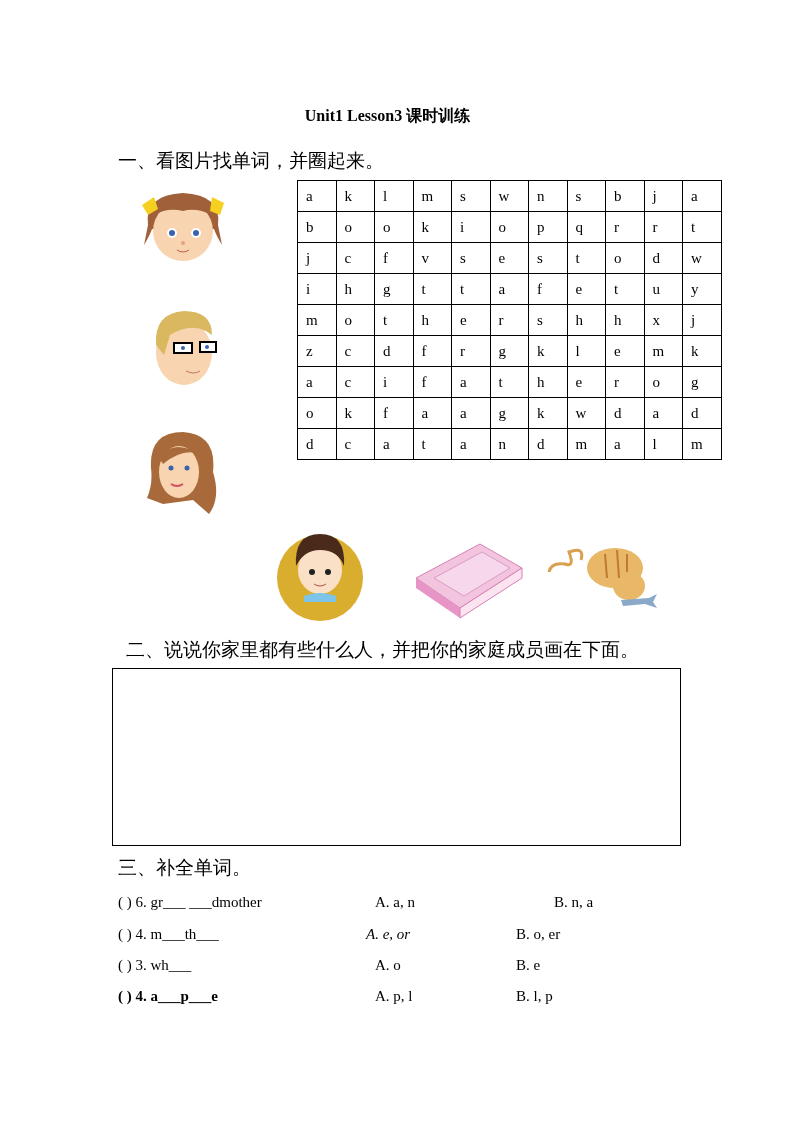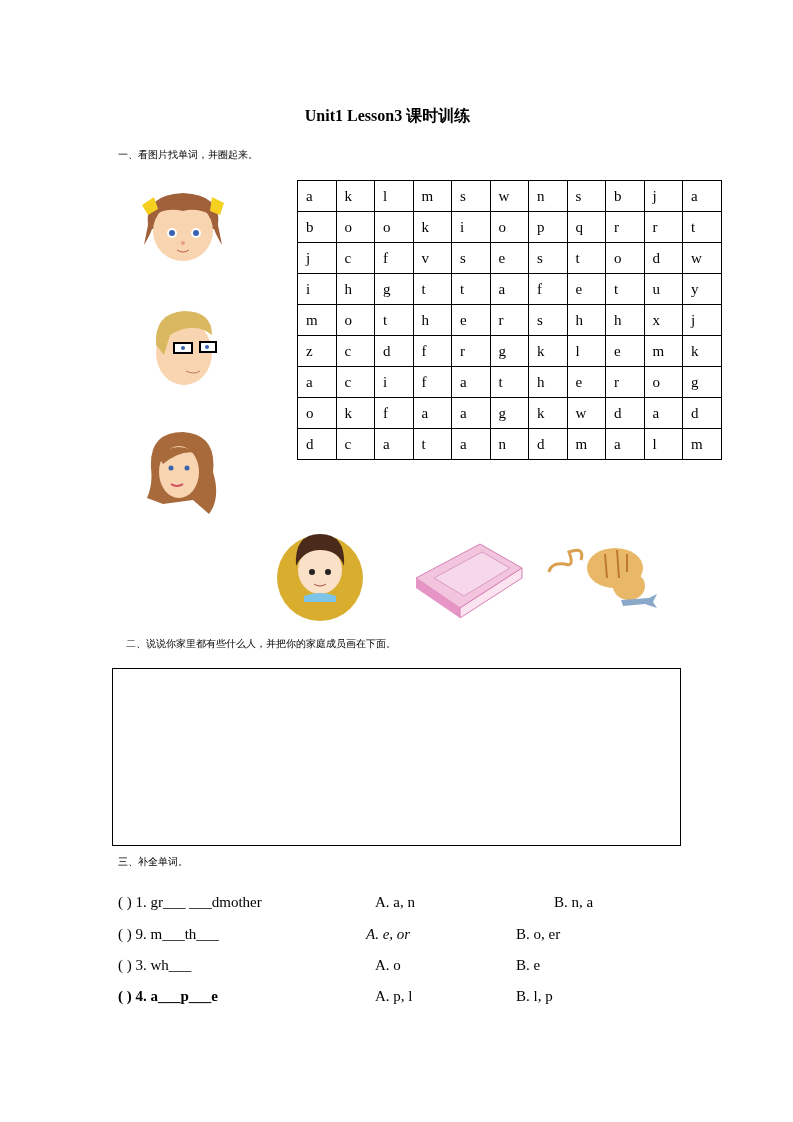--- a/index.html
+++ b/index.html
@@ -7,7 +7,7 @@
          font-family:"Liberation Serif","DejaVu Serif",serif; color:#000; }
   .abs { position:absolute; }
   .title { left:0; width:775px; top:106px; text-align:center; font-weight:bold; font-size:16px; }
-  .cn { font-family:"DejaVu Sans","Liberation Sans",sans-serif; font-size:10px; }
+  .cn { font-family:"DejaVu Sans","Liberation Sans",sans-serif; font-size:19px; }
   .sec1 { left:118px; top:148px; }
   .sec2 { left:118px; top:637px;margin-left:8px; }
   .sec3 { left:118px; top:855px; }

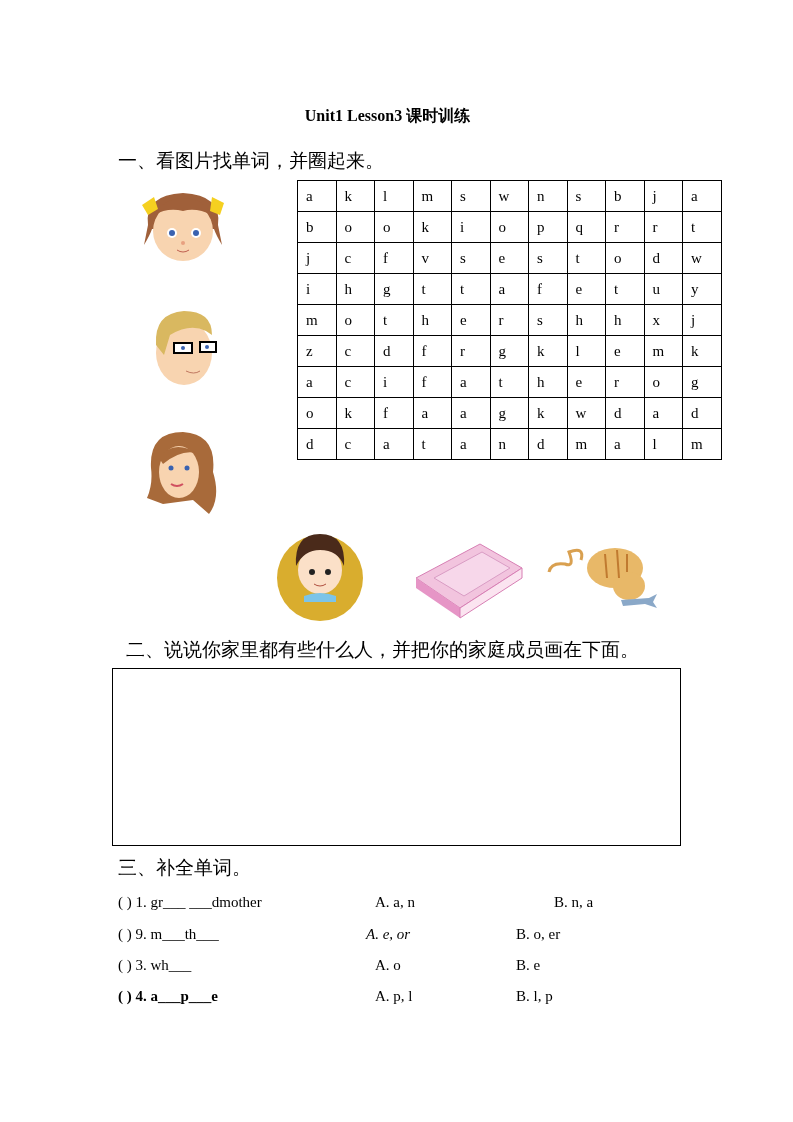--- a/index.html
+++ b/index.html
@@ -212,7 +212,7 @@
 <div class="abs cn sec3">三、补全单词。</div>
 
 <div id="questions">
-    <div class="abs q" style="left: 118px; top: 894px;">(    ) 1. gr___ ___dmother</div>
+    <div class="abs q" style="left: 118px; top: 894px;">(    ) 6. gr___ ___dmother</div>
     <div class="abs q" style="left: 375px; top: 894px;">A. a, n</div>
     <div class="abs q" style="left: 516px; top: 894px; margin-left: 38px;">B. n, a</div>
     <div class="abs q" style="left: 118px; top: 926px;">(    ) 9. m___th___</div>

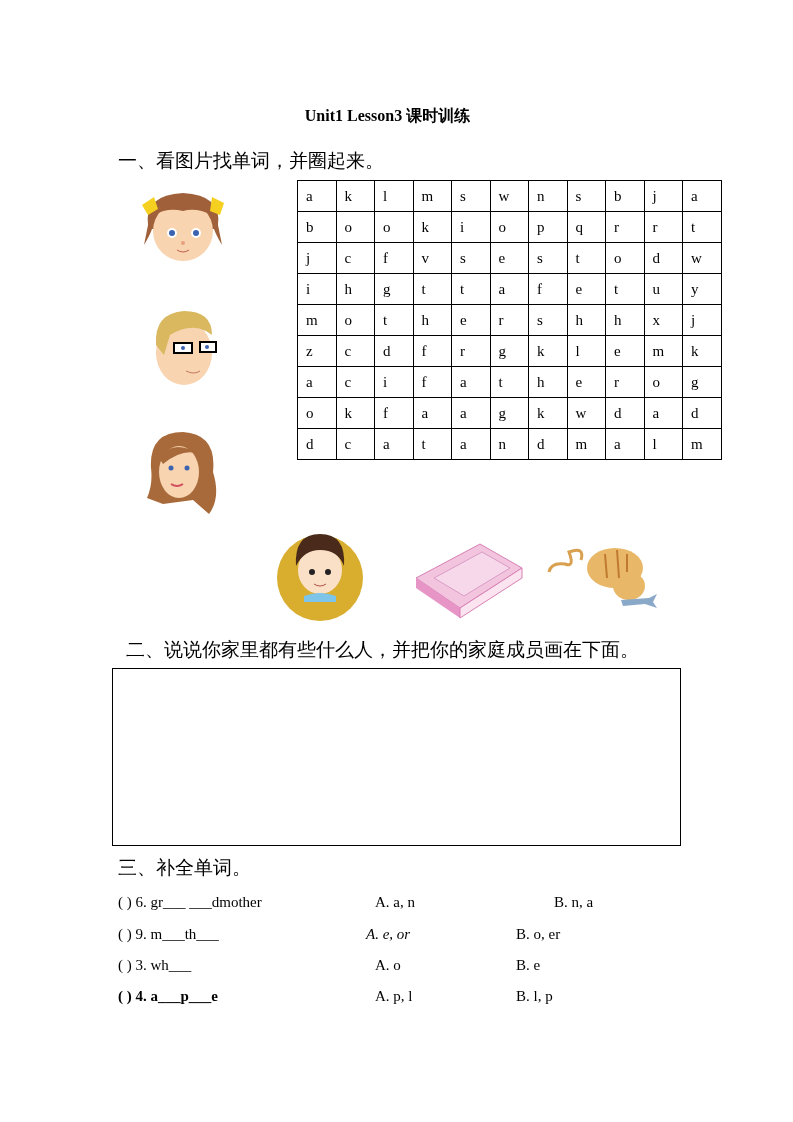--- a/index.html
+++ b/index.html
@@ -215,7 +215,7 @@
     <div class="abs q" style="left: 118px; top: 894px;">(    ) 6. gr___ ___dmother</div>
     <div class="abs q" style="left: 375px; top: 894px;">A. a, n</div>
     <div class="abs q" style="left: 516px; top: 894px; margin-left: 38px;">B. n, a</div>
-    <div class="abs q" style="left: 118px; top: 926px;">(    ) 9. m___th___</div>
+    <div class="abs q" style="left: 118px; top: 926px;">(    ) 4. m___th___</div>
     <div class="abs q" style="left: 366px; top: 926px; font-style: italic;">A. e, or</div>
     <div class="abs q" style="left: 516px; top: 926px;">B. o, er</div>
     <div class="abs q" style="left: 118px; top: 957px; text-align: right;">(    ) 3. wh___</div>

